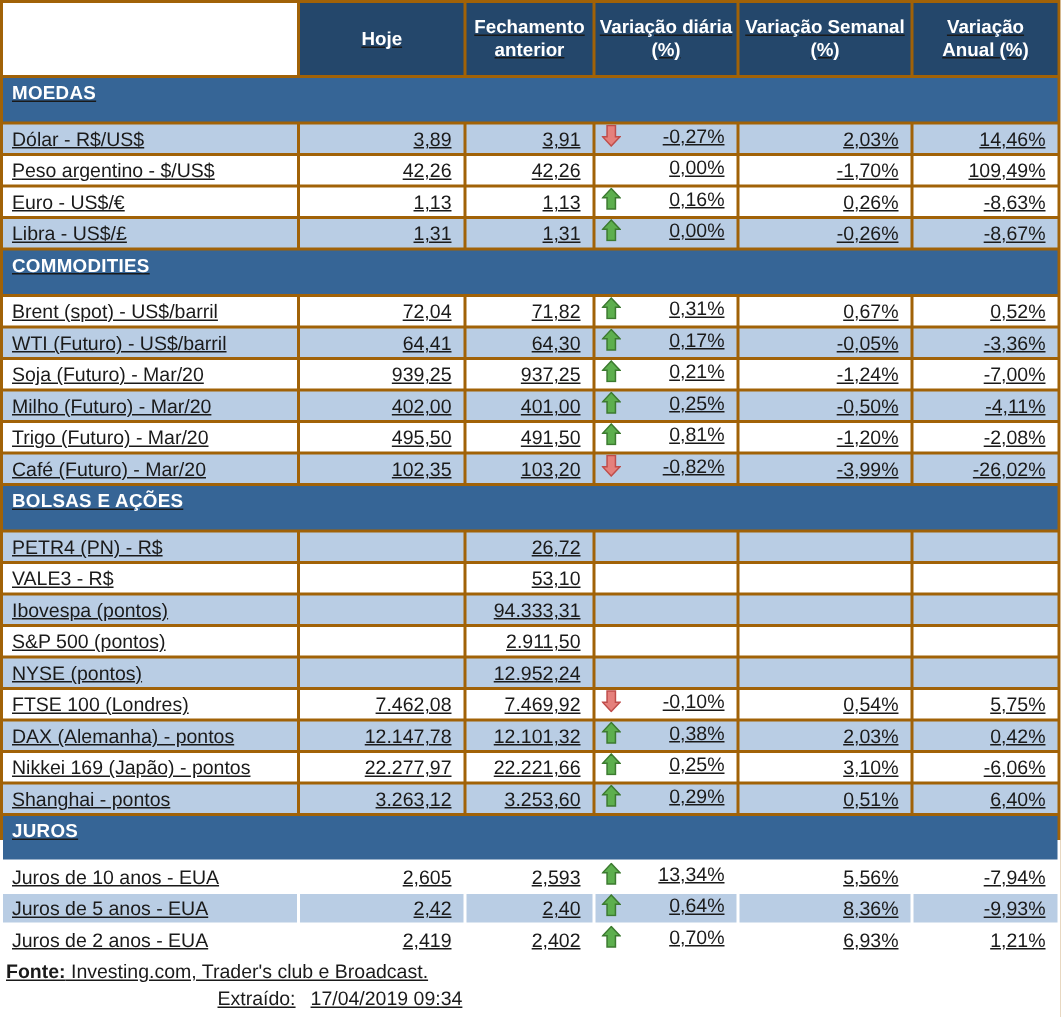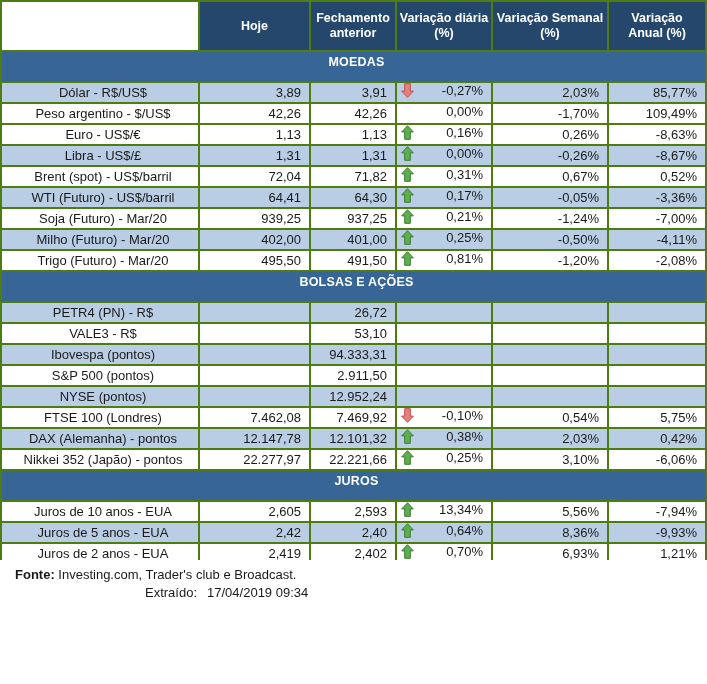--- a/index.html
+++ b/index.html
@@ -19,7 +19,7 @@
     font-family:"Liberation Sans", sans-serif;
     color:var(--text);
   }
-  .sheet{width:707px;height:560px;background:#4d7c0f;}
+  .sheet{width:707px;height:560px;background:#a16207;text-decoration:underline;}
   table{
     border-collapse:separate;
     border-spacing:2px;

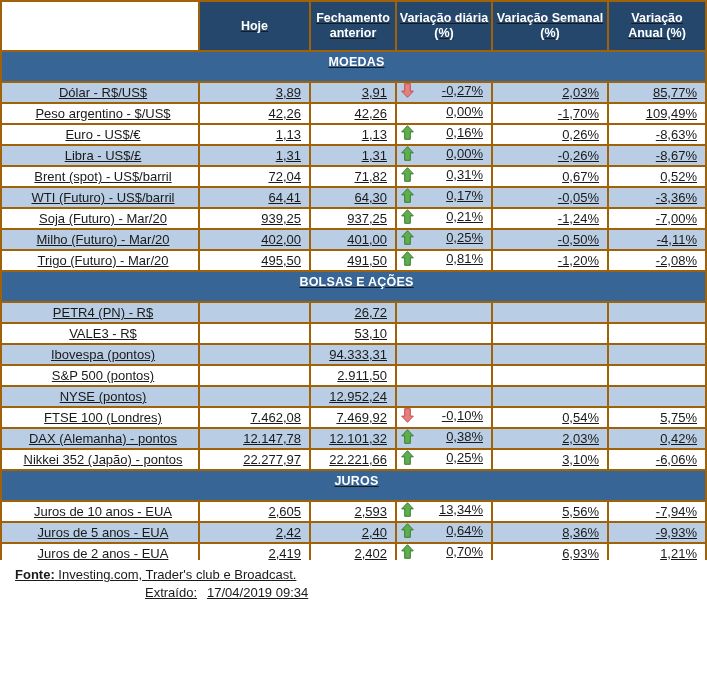--- a/index.html
+++ b/index.html
@@ -48,7 +48,6 @@
     vertical-align:top;
     padding:3px 0 0 6px;
     letter-spacing:0.2px;
-    text-align:center;
   }
   tr.shaded td{background:var(--row-shaded);}
   tr.plain td{background:var(--row-plain);}

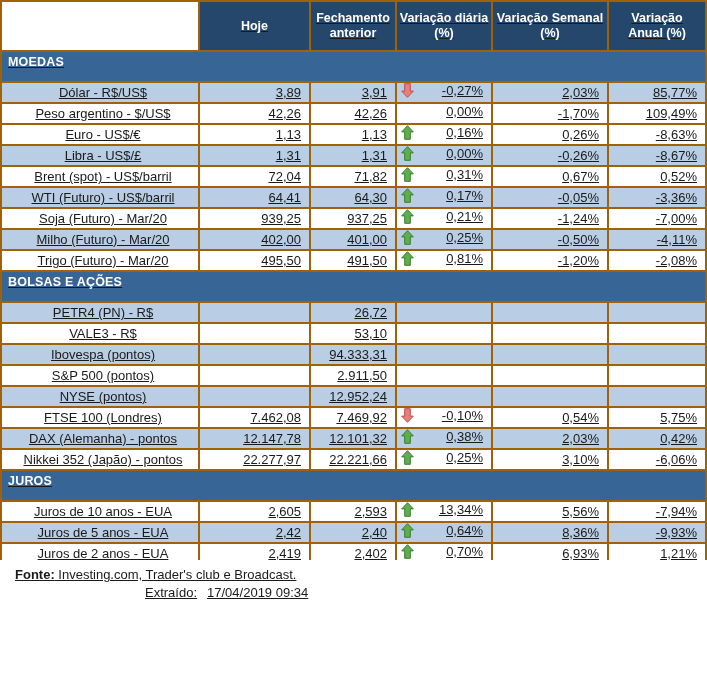--- a/index.html
+++ b/index.html
@@ -56,7 +56,7 @@
     font-size:13px;
     vertical-align:middle;
   }
-  td.c-label{text-align:center;padding-left:6px;white-space:nowrap;}
+  td.c-label{text-align:left;padding-left:6px;white-space:nowrap;}
   td.num{text-align:right;padding-right:8px;white-space:nowrap;}
   td.vd .vd-wrap{
     display:flex;align-items:flex-start;justify-content:space-between;

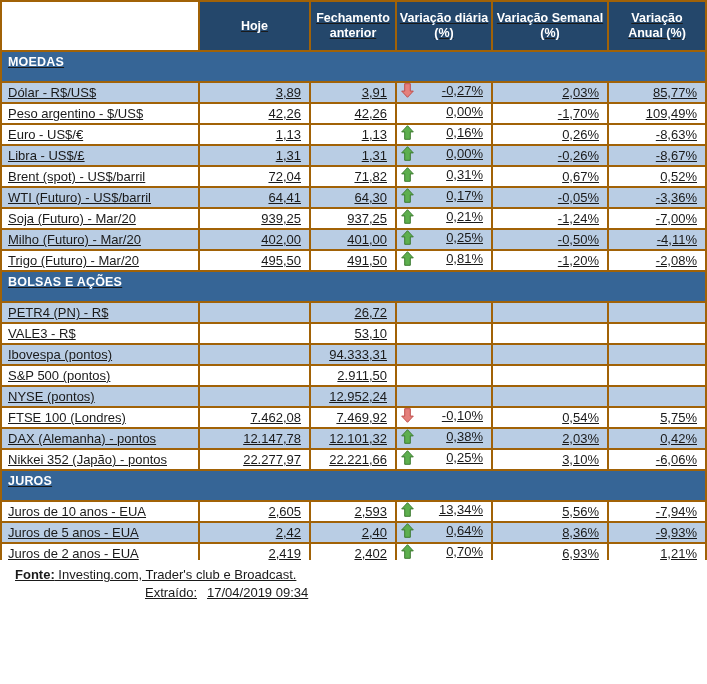--- a/index.html
+++ b/index.html
@@ -118,7 +118,7 @@
             </span>
           </td>
           <td class="num">2,03%</td>
-          <td class="num">85,77%</td>
+          <td class="num">14,46%</td>
         </tr>
         <tr class="plain">
           <td class="c-label">Peso argentino - $/US$</td>

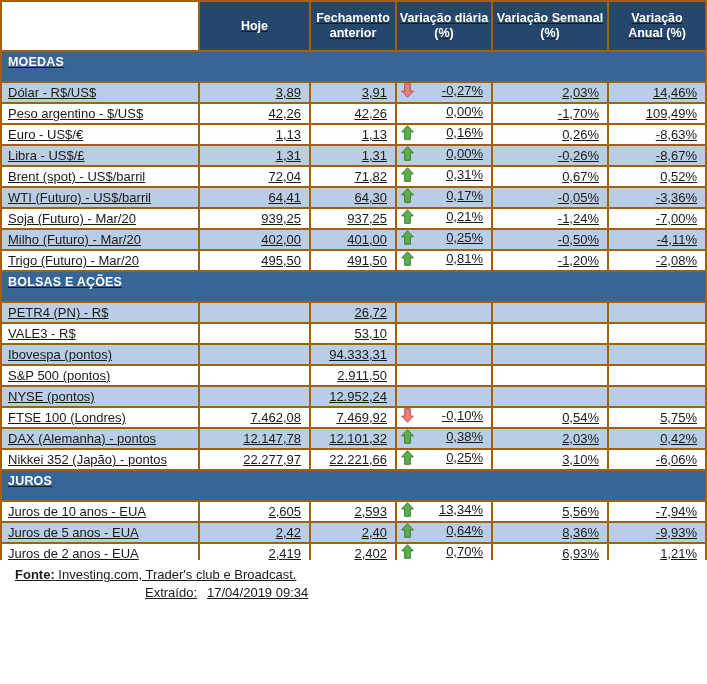--- a/index.html
+++ b/index.html
@@ -167,6 +167,9 @@
           <td class="num">-0,26%</td>
           <td class="num">-8,67%</td>
         </tr>
+        <tr>
+          <td colspan="6" class="band">COMMODITIES</td>
+        </tr>
         <tr class="plain">
           <td class="c-label">Brent (spot) - US$/barril</td>
           <td class="num">72,04</td>

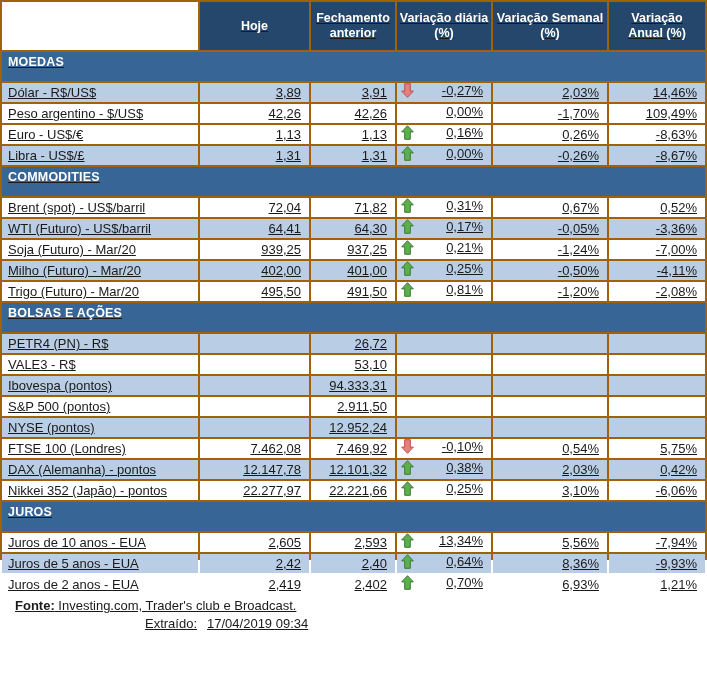--- a/index.html
+++ b/index.html
@@ -255,6 +255,23 @@
           <td class="num">-1,20%</td>
           <td class="num">-2,08%</td>
         </tr>
+        <tr class="shaded">
+          <td class="c-label">Café (Futuro) - Mar/20</td>
+          <td class="num">102,35</td>
+          <td class="num">103,20</td>
+          <td class="vd">
+            <span class="vd-wrap">
+              <span class="arr">
+                <svg width="13" height="15" viewBox="0 0 13 15">
+                  <polygon points="6.5,14.3 0.7,8.1 3.7,8.1 3.7,0.7 9.3,0.7 9.3,8.1 12.3,8.1" class="arrow-down"></polygon>
+                </svg>
+              </span>
+              <span class="val">-0,82%</span>
+            </span>
+          </td>
+          <td class="num">-3,99%</td>
+          <td class="num">-26,02%</td>
+        </tr>
         <tr>
           <td colspan="6" class="band">BOLSAS E AÇÕES</td>
         </tr>

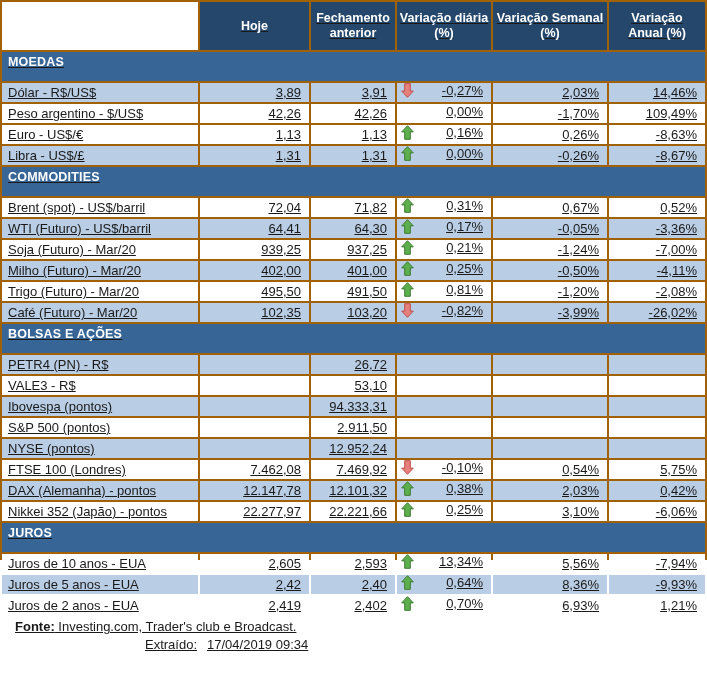--- a/index.html
+++ b/index.html
@@ -375,7 +375,7 @@
           <td class="num">0,42%</td>
         </tr>
         <tr class="plain">
-          <td class="c-label">Nikkei 352 (Japão) - pontos</td>
+          <td class="c-label">Nikkei 169 (Japão) - pontos</td>
           <td class="num">22.277,97</td>
           <td class="num">22.221,66</td>
           <td class="vd">

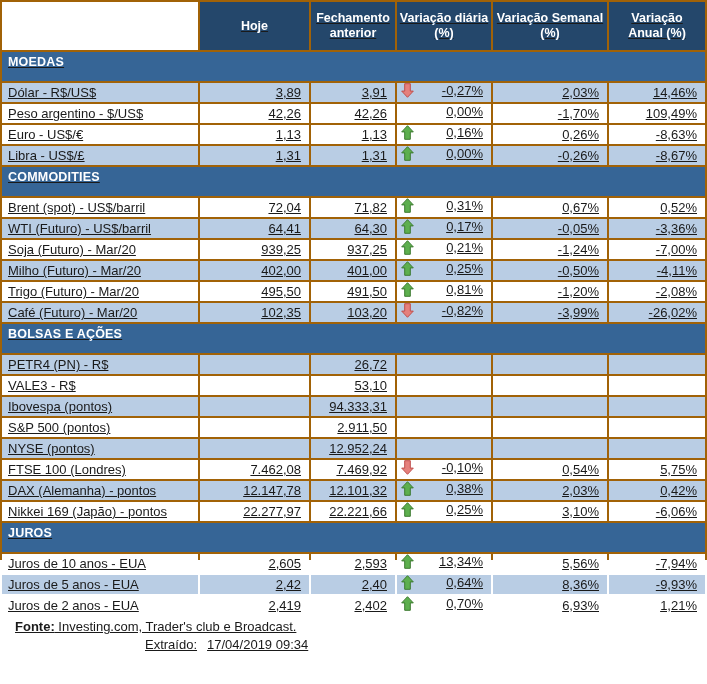--- a/index.html
+++ b/index.html
@@ -391,6 +391,23 @@
           <td class="num">3,10%</td>
           <td class="num">-6,06%</td>
         </tr>
+        <tr class="shaded">
+          <td class="c-label">Shanghai - pontos</td>
+          <td class="num">3.263,12</td>
+          <td class="num">3.253,60</td>
+          <td class="vd">
+            <span class="vd-wrap">
+              <span class="arr">
+                <svg width="13" height="15" viewBox="0 0 13 15">
+                  <polygon points="6.5,0.7 12.3,6.9 9.3,6.9 9.3,14.3 3.7,14.3 3.7,6.9 0.7,6.9" class="arrow-up"></polygon>
+                </svg>
+              </span>
+              <span class="val">0,29%</span>
+            </span>
+          </td>
+          <td class="num">0,51%</td>
+          <td class="num">6,40%</td>
+        </tr>
         <tr>
           <td colspan="6" class="band">JUROS</td>
         </tr>

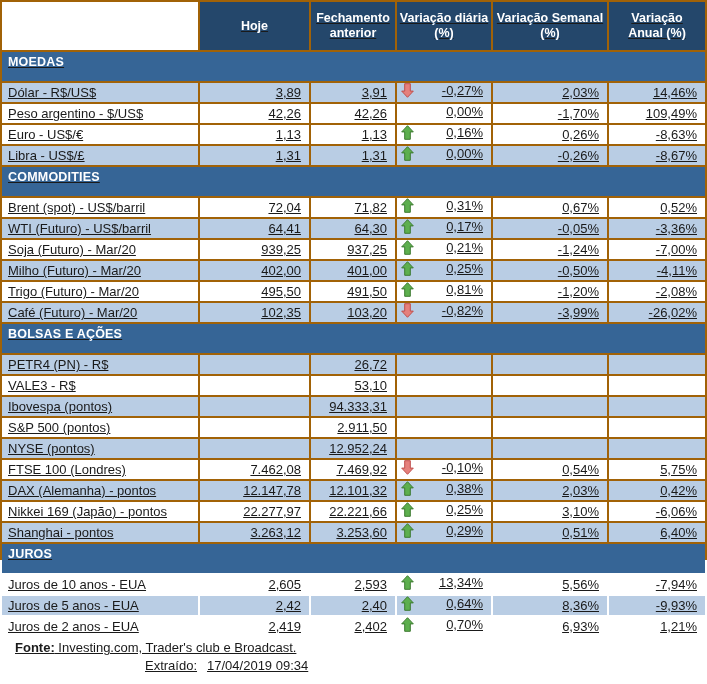--- a/index.html
+++ b/index.html
@@ -67,7 +67,7 @@
   .arrow-up{fill:var(--arrow-up);stroke:var(--arrow-up-border);stroke-width:1;}
   .arrow-down{fill:var(--arrow-down);stroke:var(--arrow-down-border);stroke-width:1;}
   .footer{font-size:13px;line-height:18px;margin-top:1px;}
-  .fonte-line{padding-left:15px;}
+  .fonte-line{padding-left:4px;}
   .fonte-line .bold{font-weight:bold;}
   .extraido-line{padding-left:145px;}
   .extraido-line .ext-label{margin-right:10px;}

